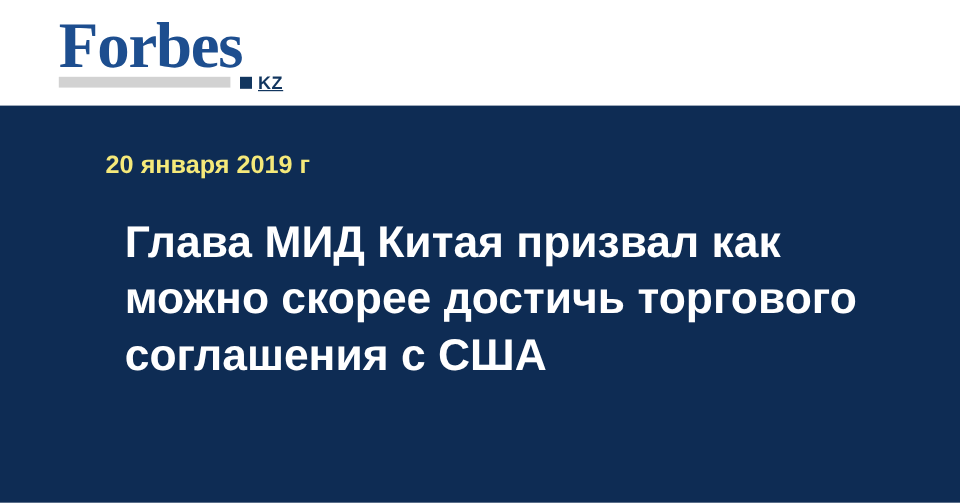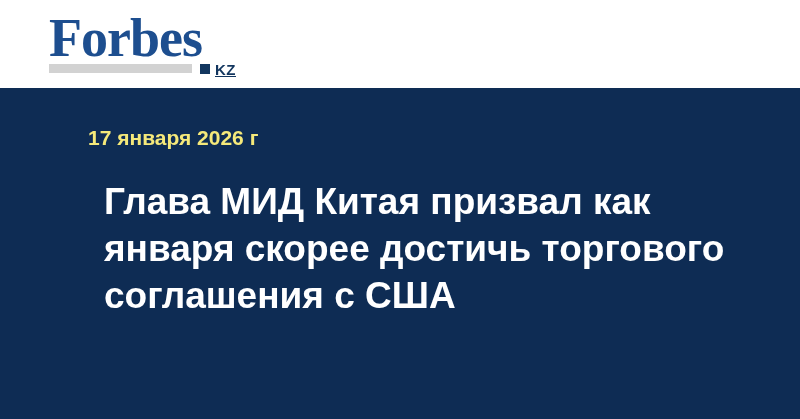--- a/index.html
+++ b/index.html
@@ -139,7 +139,7 @@
   </div>
 
   <div class="hero">
-    <div class="hero-date">17 января 2026 г</div>
+    <div class="hero-date">20 января 2019 г</div>
 
     <div class="hero-headline">
       <span class="hl-line">Глава МИД Китая призвал как</span>

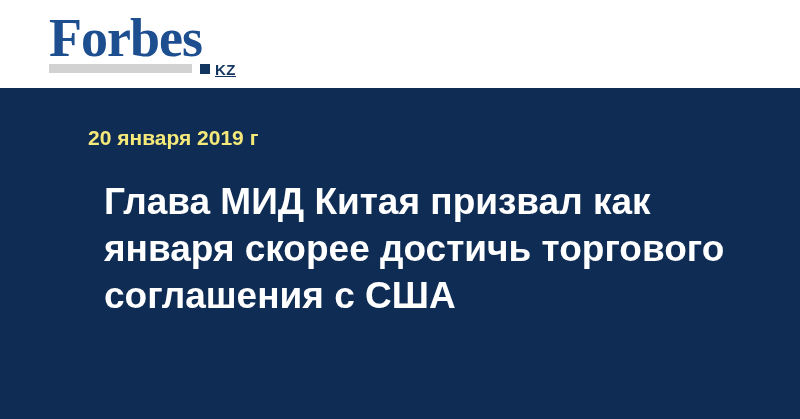--- a/index.html
+++ b/index.html
@@ -143,7 +143,7 @@
 
     <div class="hero-headline">
       <span class="hl-line">Глава МИД Китая призвал как</span>
-      <span class="hl-line">января скорее достичь торгового</span>
+      <span class="hl-line">можно скорее достичь торгового</span>
       <span class="hl-line">соглашения с США</span>
     </div>
   </div>

